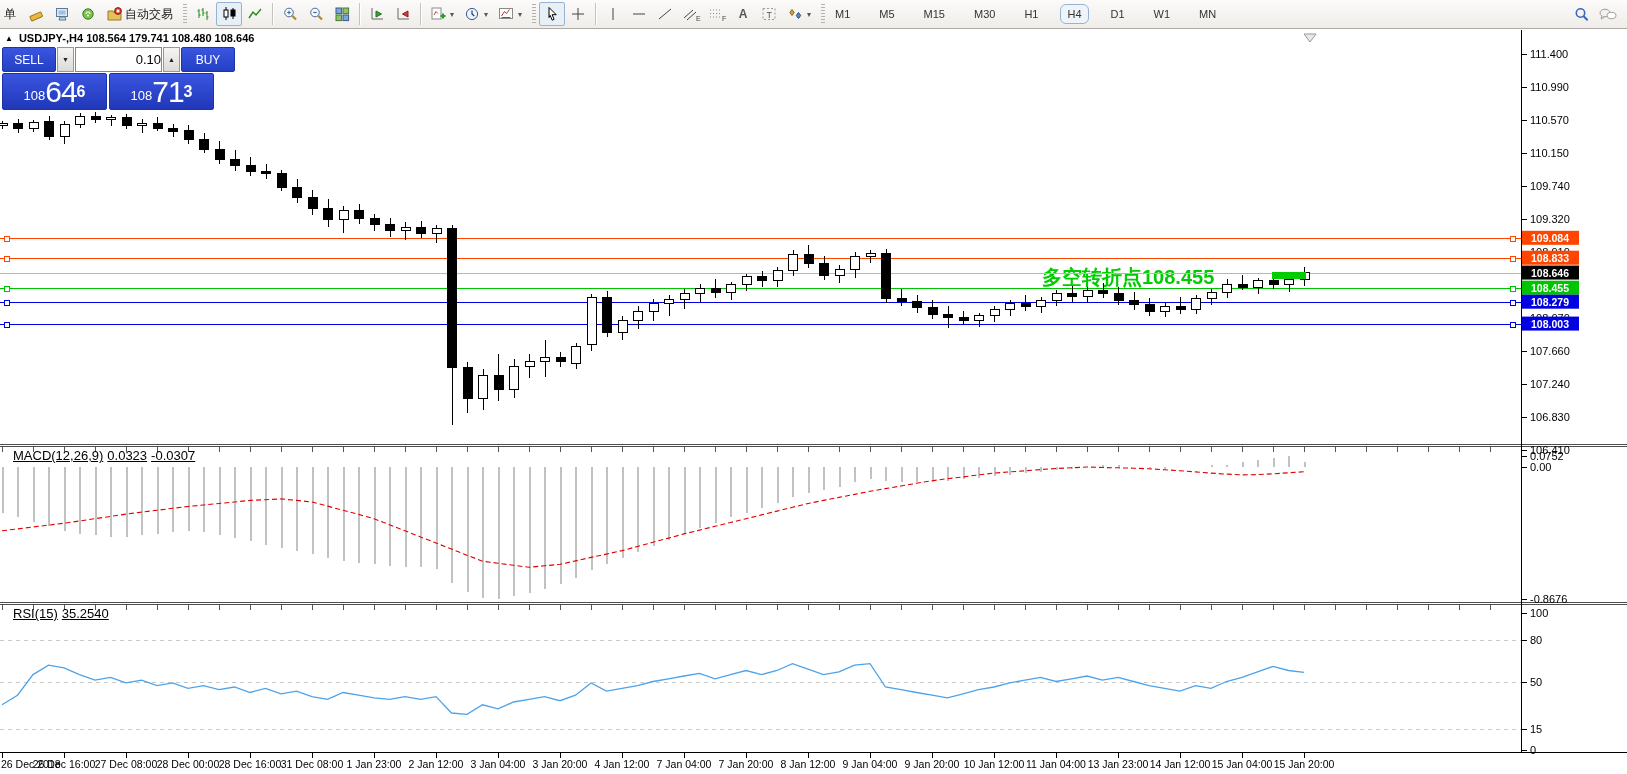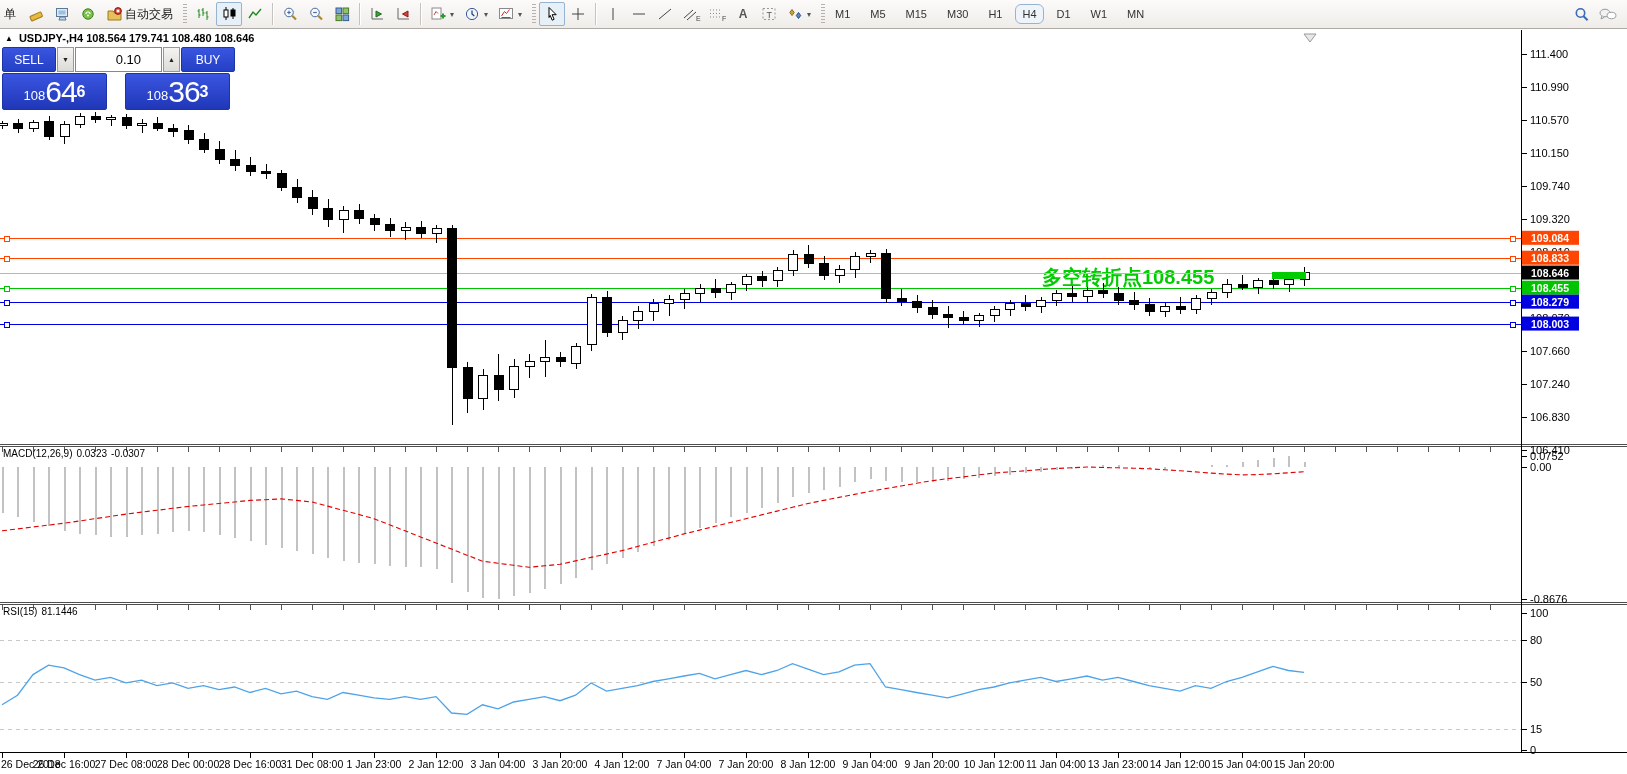--- a/index.html
+++ b/index.html
@@ -224,7 +224,7 @@
       <span class="dd">▾</span>
     </div>
     <div class="grip"></div>
-    <div id="tf-group" style="display:flex;align-items:center;gap:6px">
+    <div id="tf-group" style="display:flex;align-items:center;gap:15px">
         <div class="tf">M1</div>
         <div class="tf">M5</div>
         <div class="tf">M15</div>

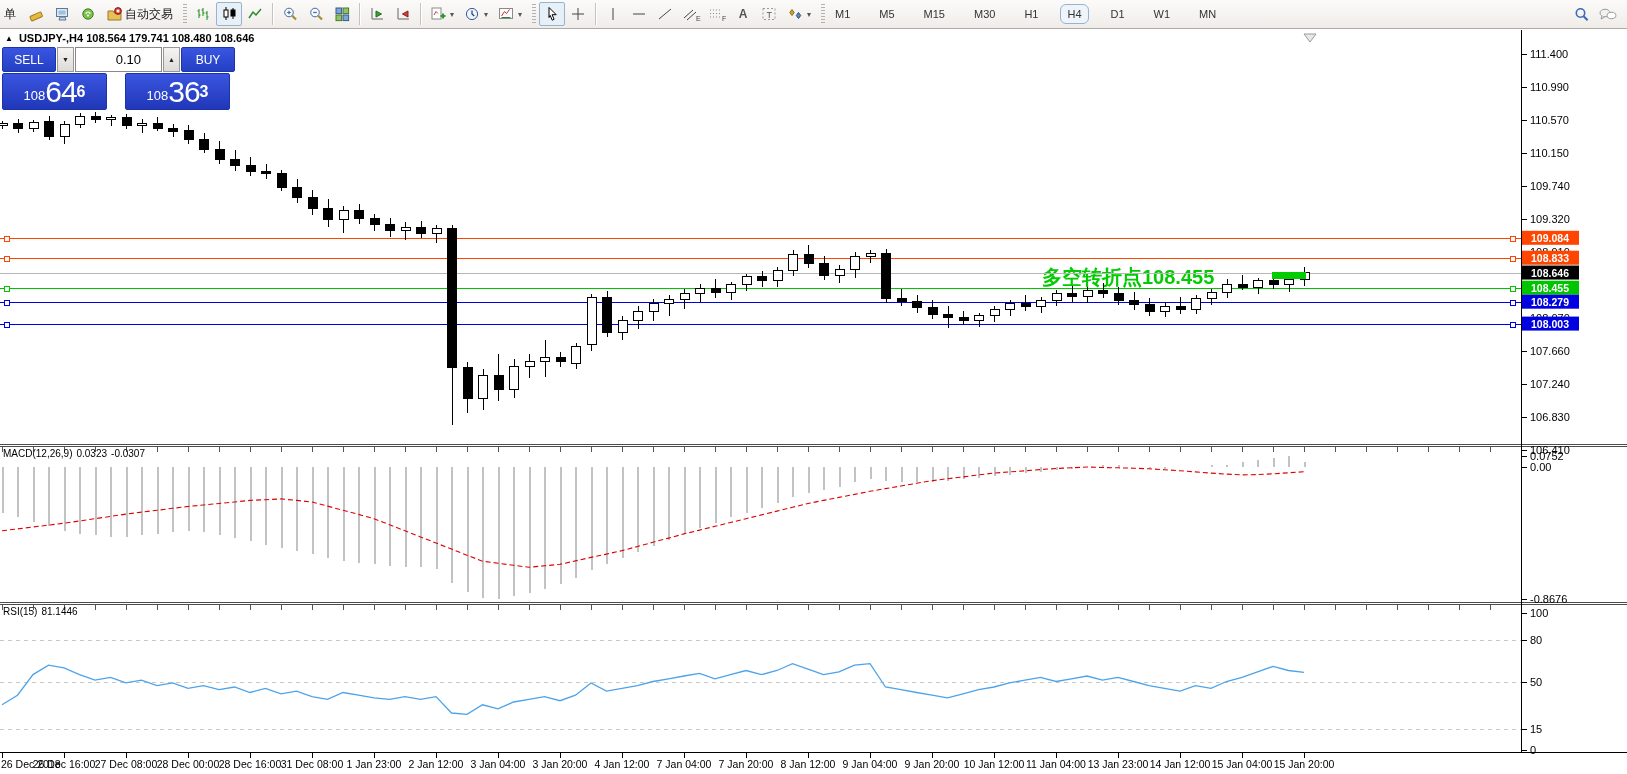--- a/index.html
+++ b/index.html
@@ -44,7 +44,7 @@
   .tp-spin { width:17px; background:linear-gradient(#f5f4f2,#dddbd8); border:1px solid #9a9894;
     display:flex; align-items:center; justify-content:center; font-size:7px; color:#222; }
   .tp-vol { flex:1; border:1px solid #8a8886; background:#fff; font-size:13px; color:#000;
-    text-align:right; padding:0 20px 0 0; display:flex; align-items:center; justify-content:flex-end; }
+    text-align:right; padding:0 0 0 0; display:flex; align-items:center; justify-content:flex-end; }
   .tp-row2 { display:flex; margin-top:1px; gap:18px; }
   .tp-price { width:105px; height:37px; background:linear-gradient(#3a55e0,#2037b8); color:#fff;
     border:1px solid #1c34a8; border-radius:2px; display:flex; align-items:flex-end;

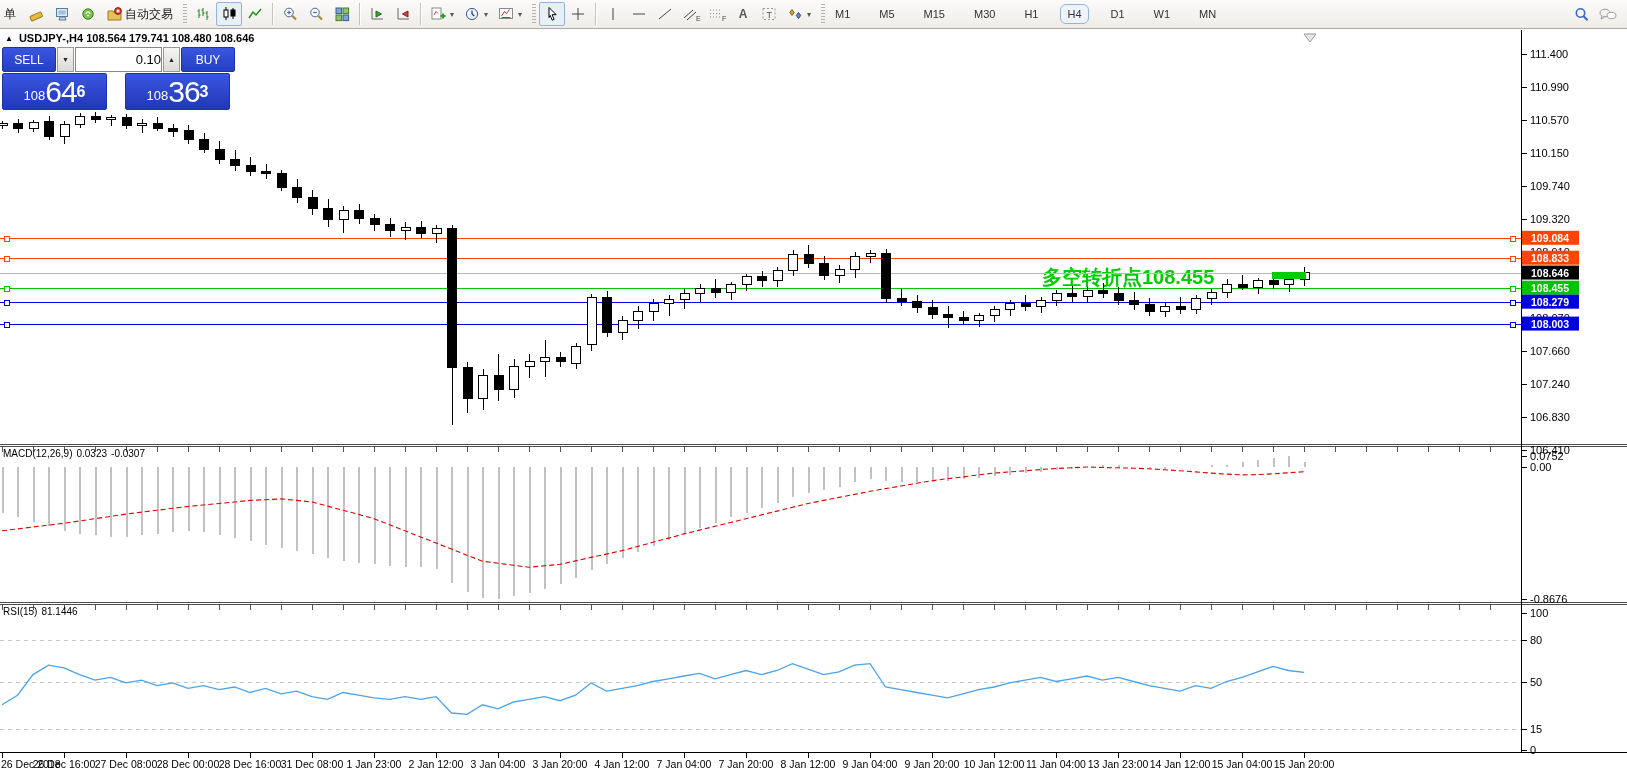--- a/index.html
+++ b/index.html
@@ -45,7 +45,7 @@
     display:flex; align-items:center; justify-content:center; font-size:7px; color:#222; }
   .tp-vol { flex:1; border:1px solid #8a8886; background:#fff; font-size:13px; color:#000;
     text-align:right; padding:0 0 0 0; display:flex; align-items:center; justify-content:flex-end; }
-  .tp-row2 { display:flex; margin-top:1px; gap:18px; }
+  .tp-row2 { display:flex; margin-top:1px; gap:2px; }
   .tp-price { width:105px; height:37px; background:linear-gradient(#3a55e0,#2037b8); color:#fff;
     border:1px solid #1c34a8; border-radius:2px; display:flex; align-items:flex-end;
     justify-content:center; padding-bottom:2px; }

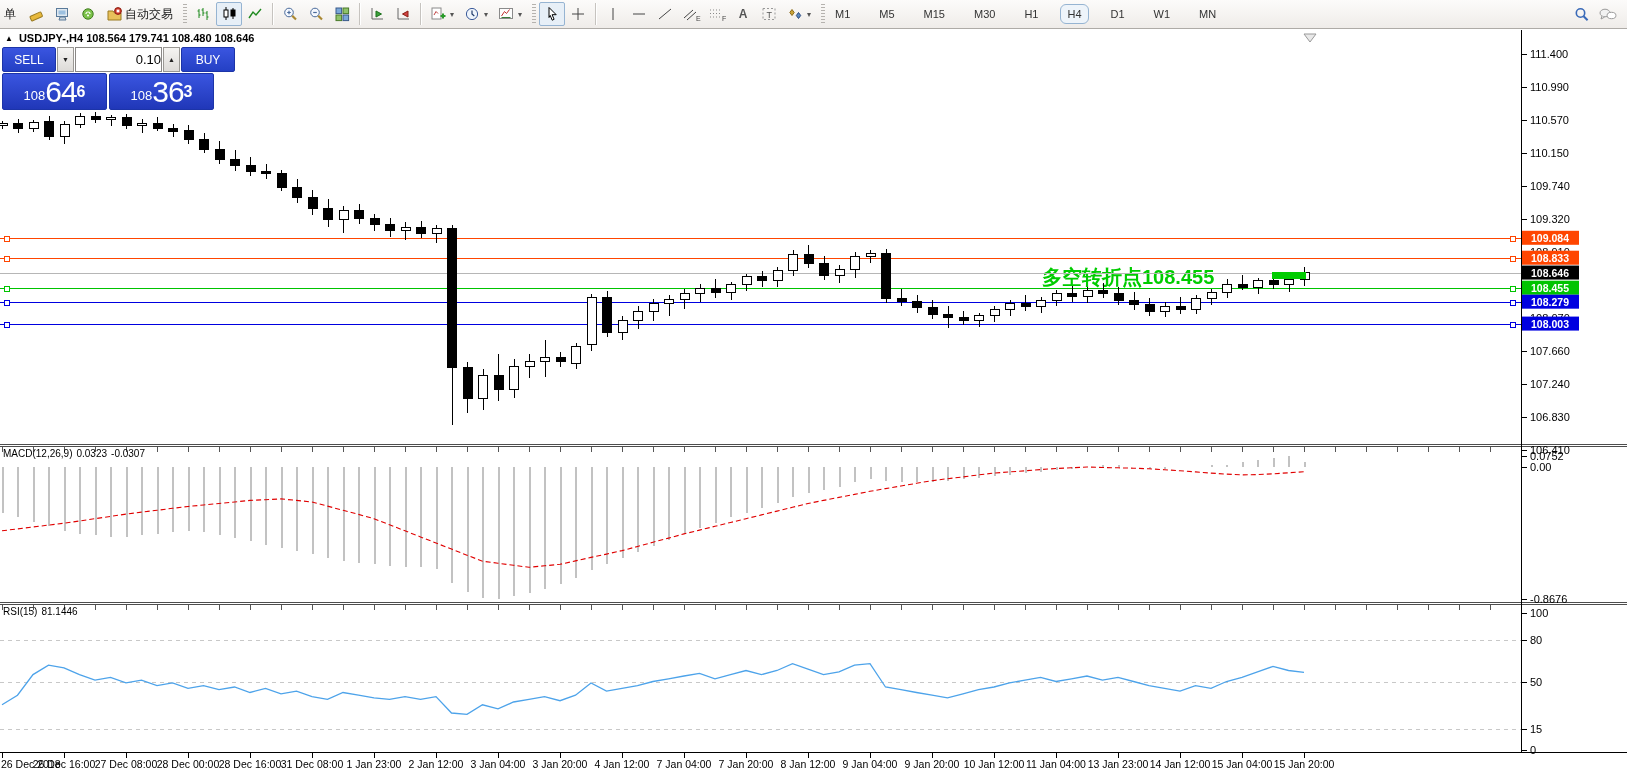--- a/index.html
+++ b/index.html
@@ -768,7 +768,7 @@
       </div>
       <div class="tp-price">
         <span class="small">108</span>
-          <span class="big">36</span>
+          <span class="big">71</span>
           <span class="sup">3</span>
       </div>
     </div>

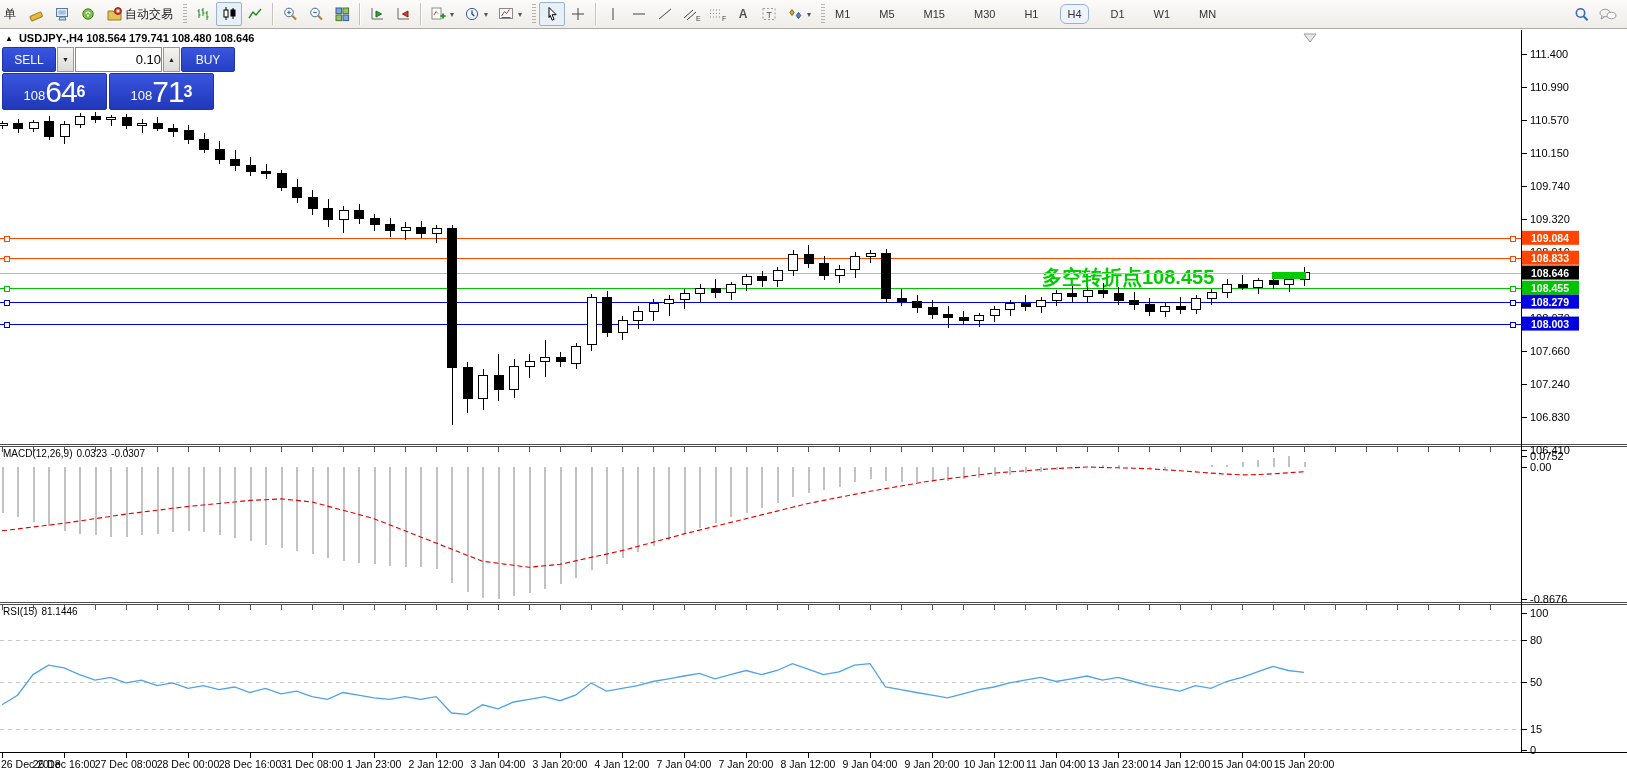--- a/index.html
+++ b/index.html
@@ -33,7 +33,7 @@
   .annotation { position:absolute; top:264px; left:1042px; z-index:2;
     font-size:20px; font-weight:bold; white-space:nowrap; }
 
-  .pane-label { position:absolute; left:3px; z-index:6; font-size:10px; color:#000; }
+  .pane-label { position:absolute; left:13px; z-index:6; font-size:13px; color:#000;text-decoration:underline; }
   .pane-label span { margin-right:4px; }
 
   

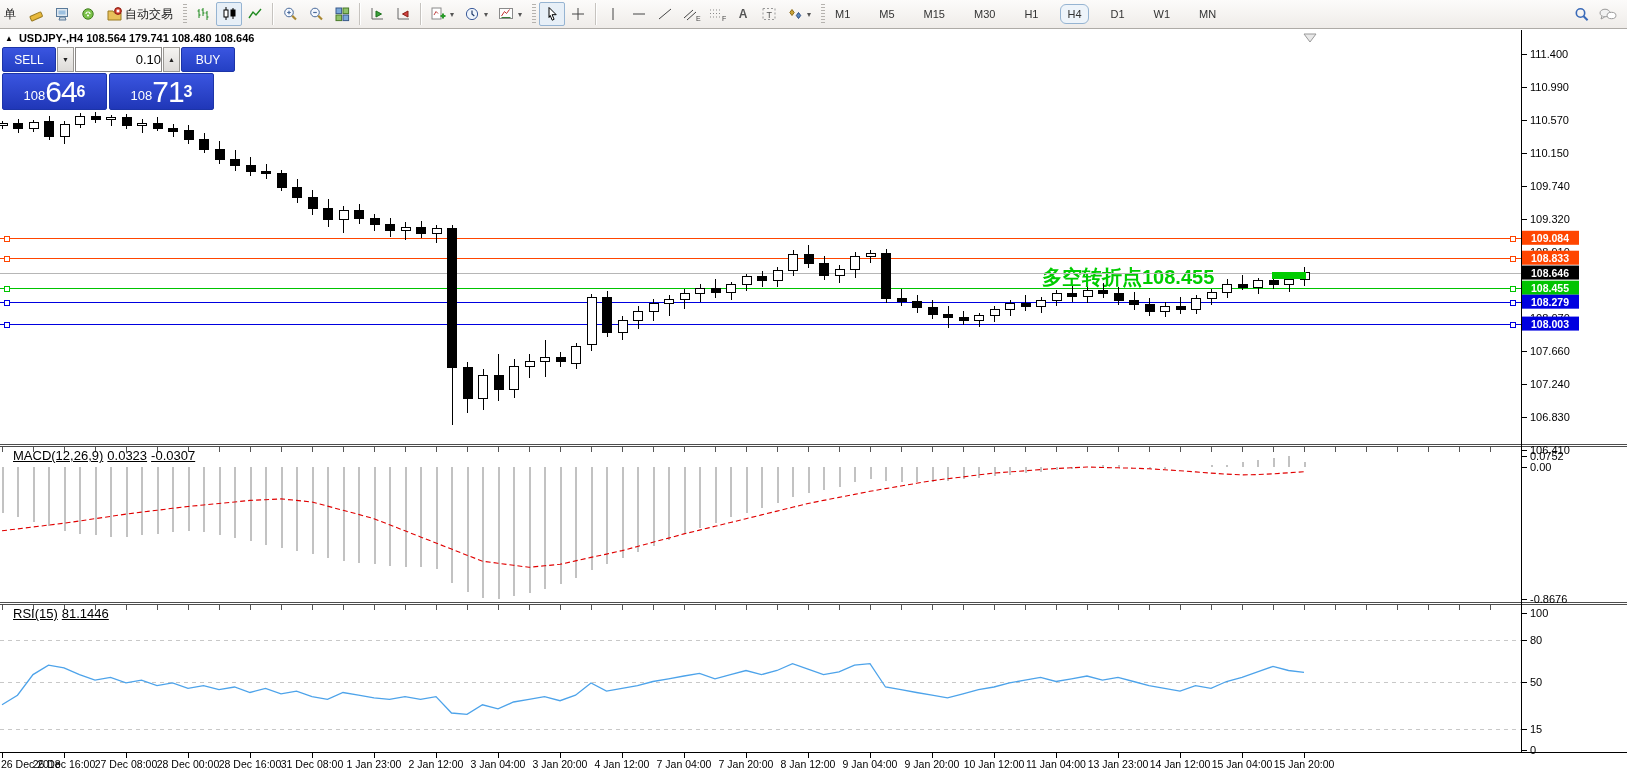--- a/index.html
+++ b/index.html
@@ -745,7 +745,7 @@
     <span>MACD(12,26,9)</span><span>0.0323</span><span>-0.0307</span>
   </div>
   <div class="pane-label" style="top:606px">
-    <span>RSI(15)</span><span>81.1446</span>
+    <span>RSI(15)</span><span>35.2540</span>
   </div>
 
   <div class="trade-panel">

